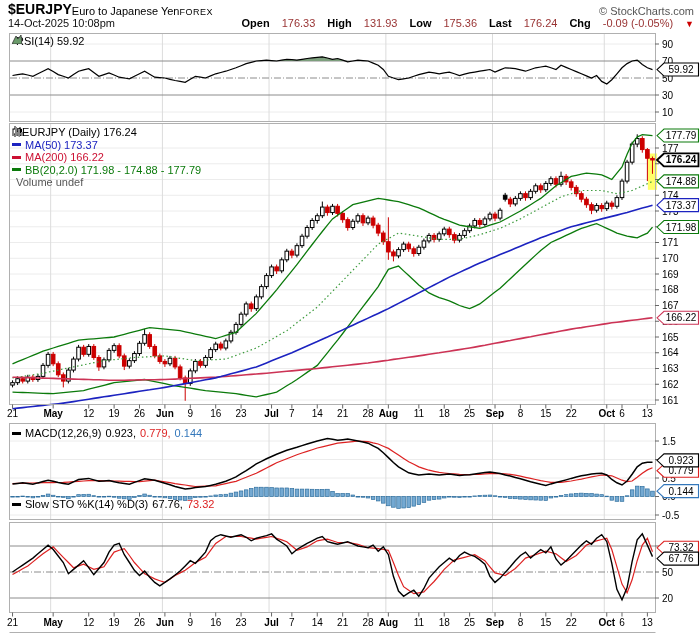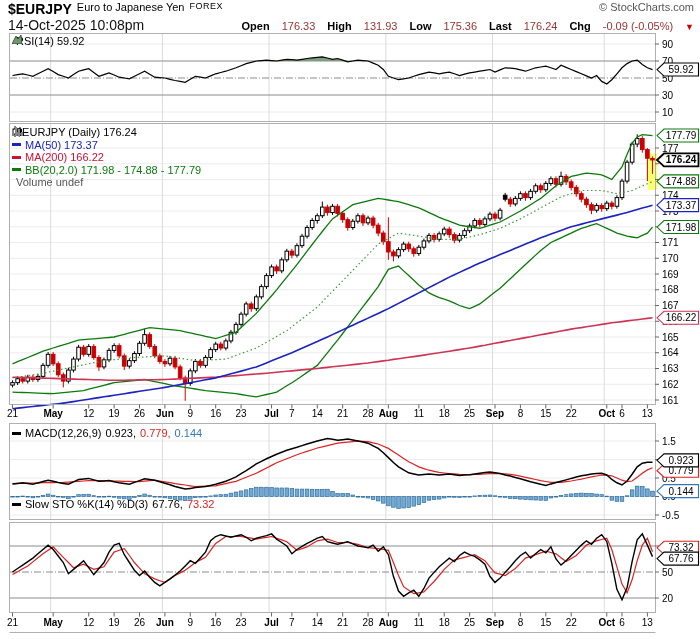--- a/index.html
+++ b/index.html
@@ -5,7 +5,7 @@
   html,body{margin:0;padding:0;background:#fff}
   body{width:700px;height:639px;position:relative;font-family:"Liberation Sans",sans-serif;overflow:hidden}
   svg{position:absolute;top:0;left:0;font-family:"Liberation Sans",sans-serif}
-  .row1{position:absolute;top:1px;left:8px;right:6px;display:flex;align-items:flex-start;gap:5px;z-index:5}
+  .row1{position:absolute;top:1px;left:8px;right:6px;display:flex;align-items:flex-end;z-index:5}
   .sym{font-size:14px;font-weight:bold}
   .desc{font-size:11px;color:#000}
   .exch{font-size:9px;letter-spacing:.5px;color:#000}

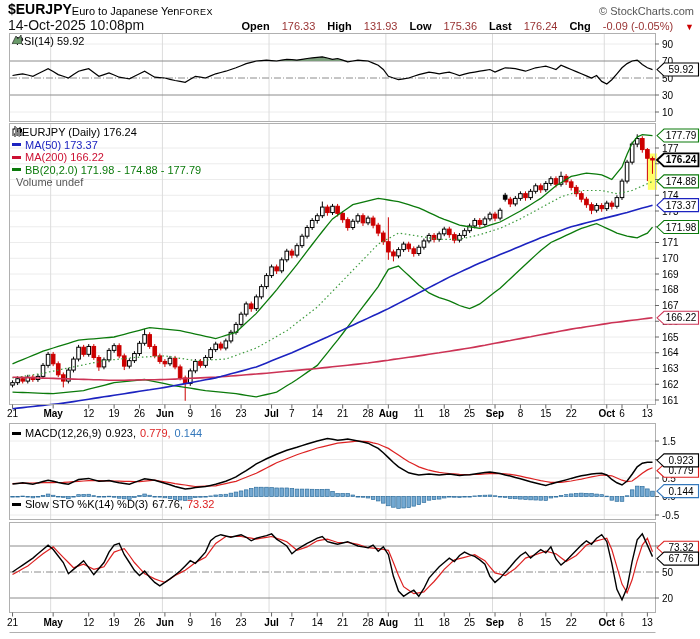--- a/index.html
+++ b/index.html
@@ -11,7 +11,7 @@
   .exch{font-size:9px;letter-spacing:.5px;color:#000}
   .brand{margin-left:auto;font-size:11px;color:#555}
   .row2{position:absolute;top:17px;left:8px;right:6px;display:flex;align-items:baseline;z-index:5}
-  .dt{font-size:14px;color:#111}
+  .dt{font-size:11px;color:#111}
   .quote{margin-left:auto;font-size:11px;display:flex;gap:12px;align-items:baseline;white-space:nowrap}
   .quote b{color:#000}
   .qv{color:#993333}

